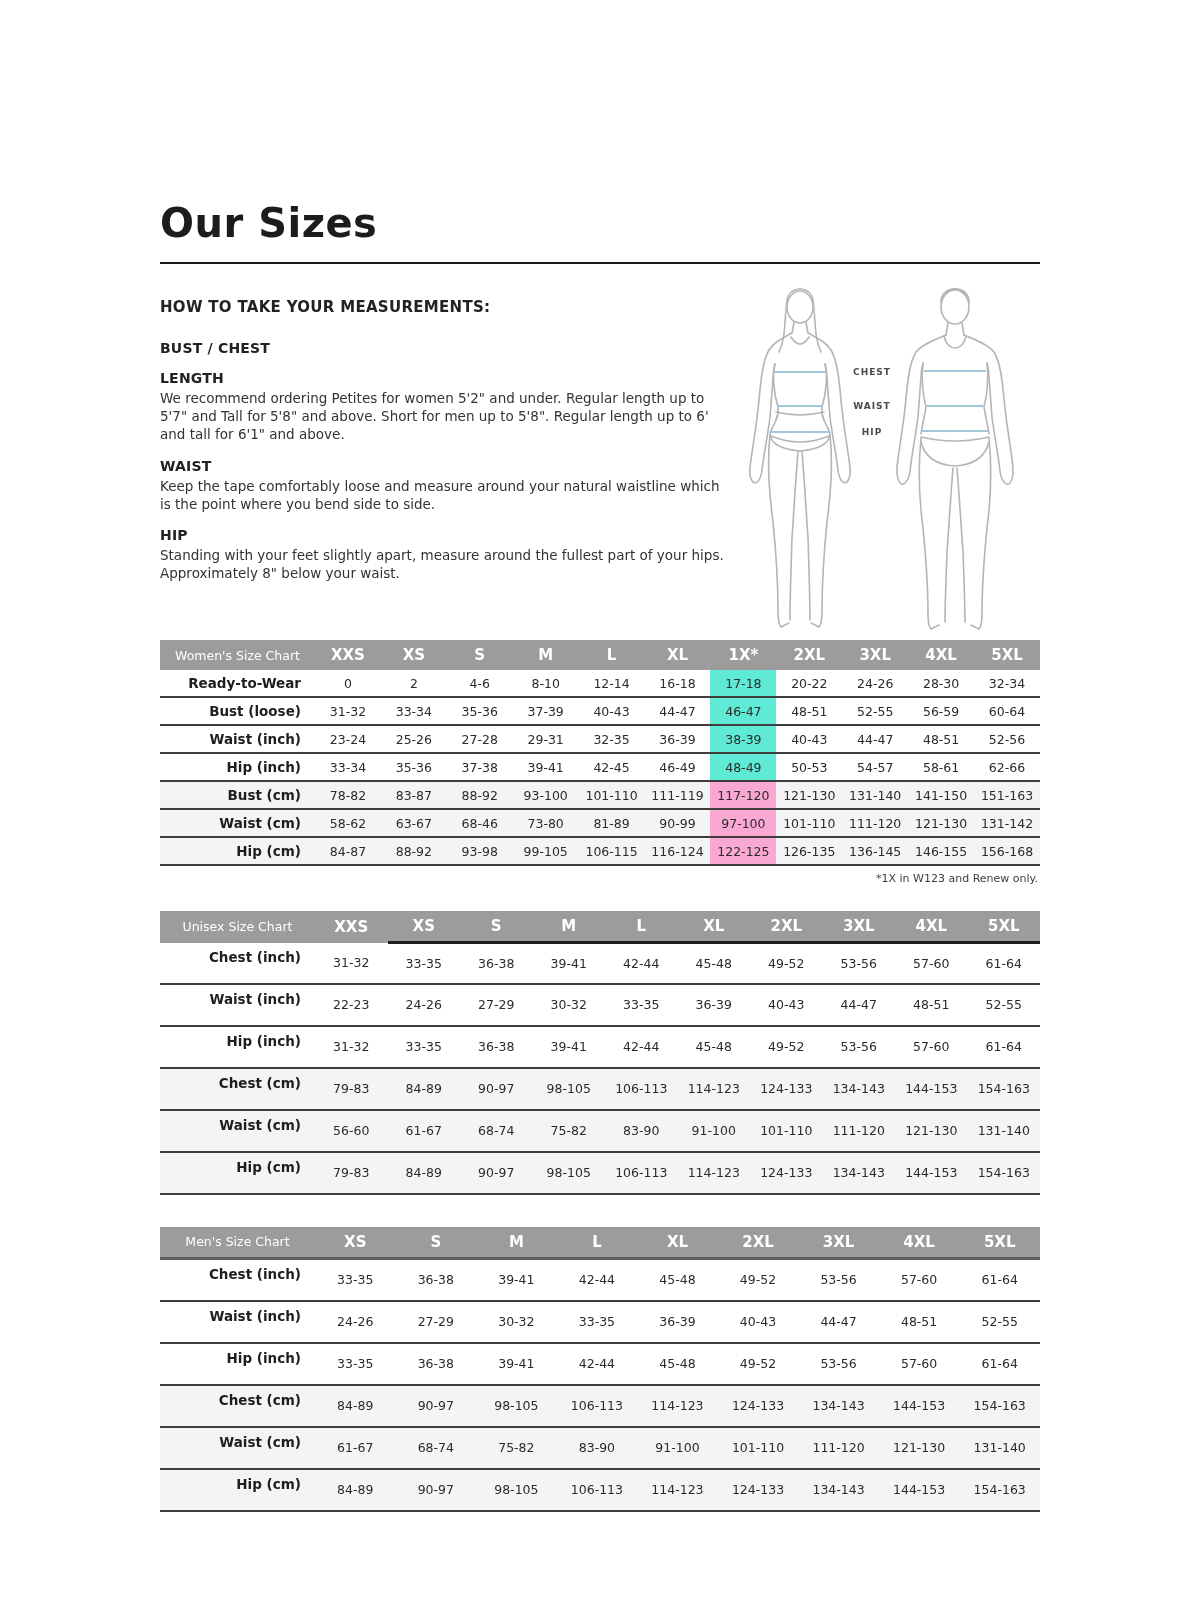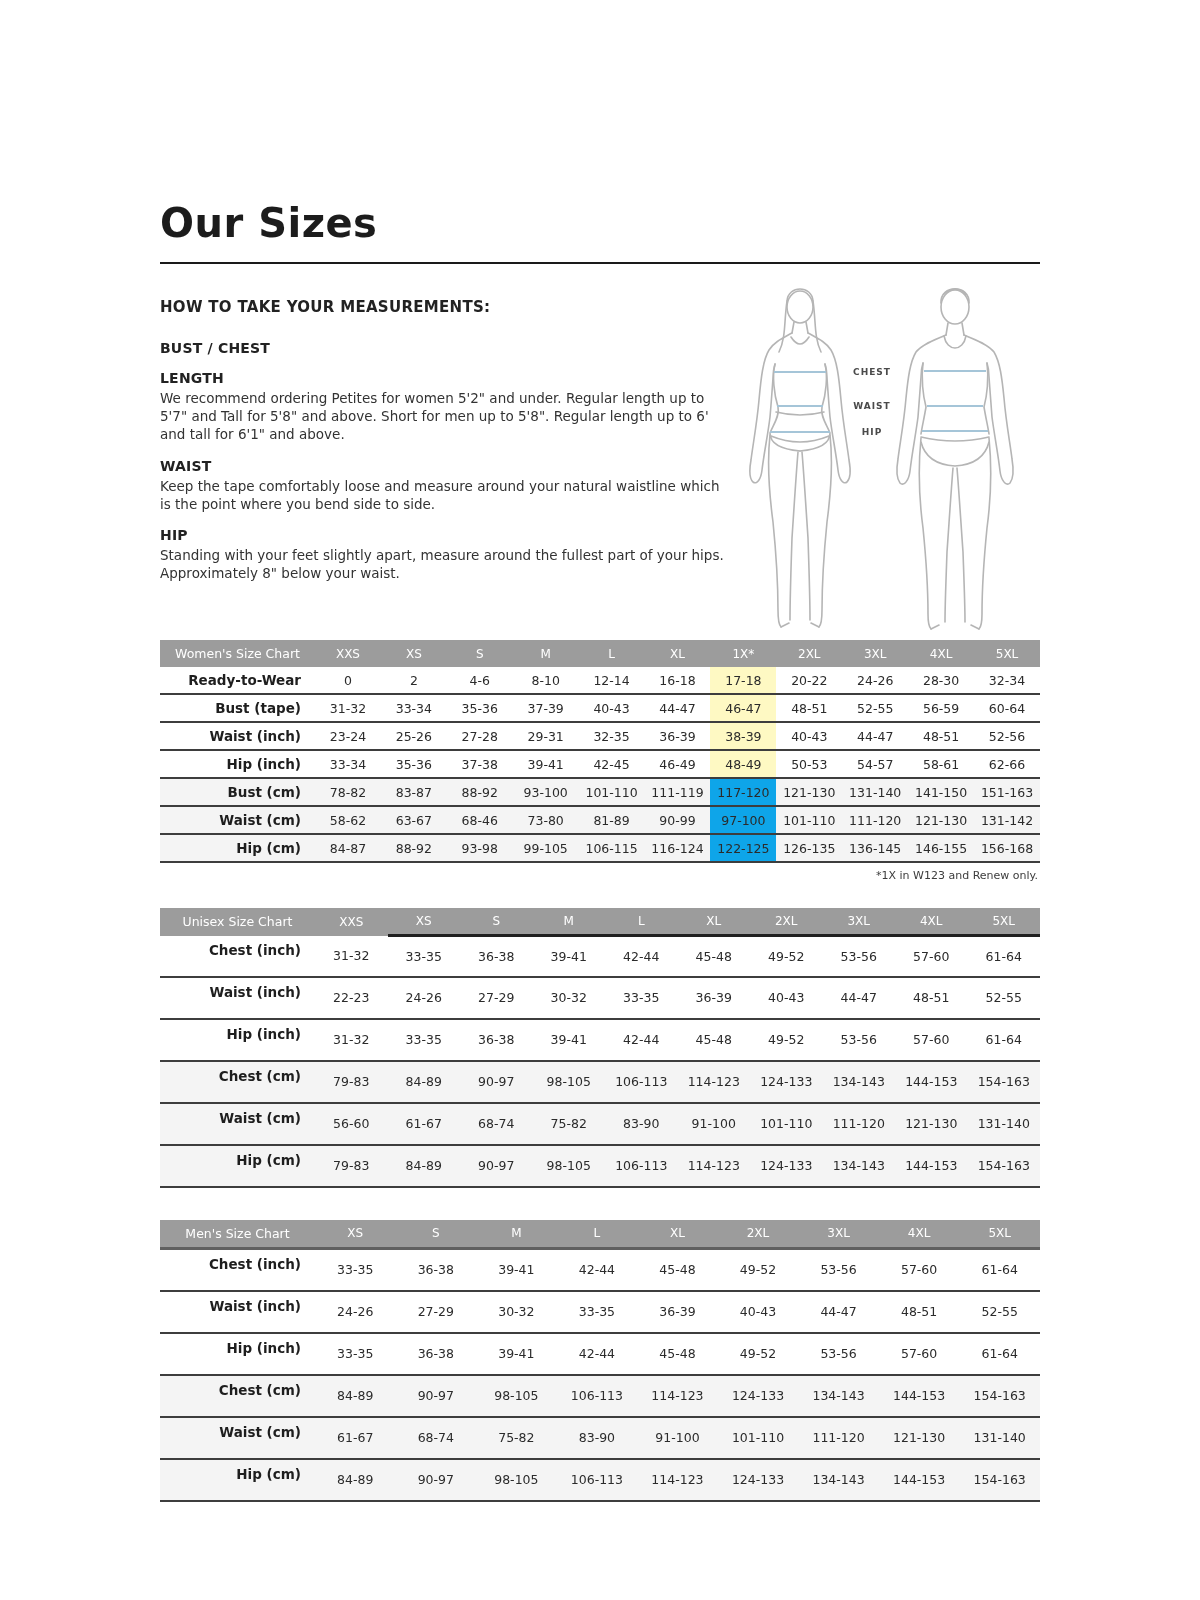--- a/index.html
+++ b/index.html
@@ -44,7 +44,7 @@
 
   .size-table thead th {
     background:#9c9c9c; color:#ffffff;
-    font-size:12px; font-weight:normal; text-align:center;
+    font-size:15px; font-weight:bold; text-align:center;
     padding:6px 2px;
   }
   .size-table thead th.tbl-title { font-size:12.5px; font-weight:normal; }

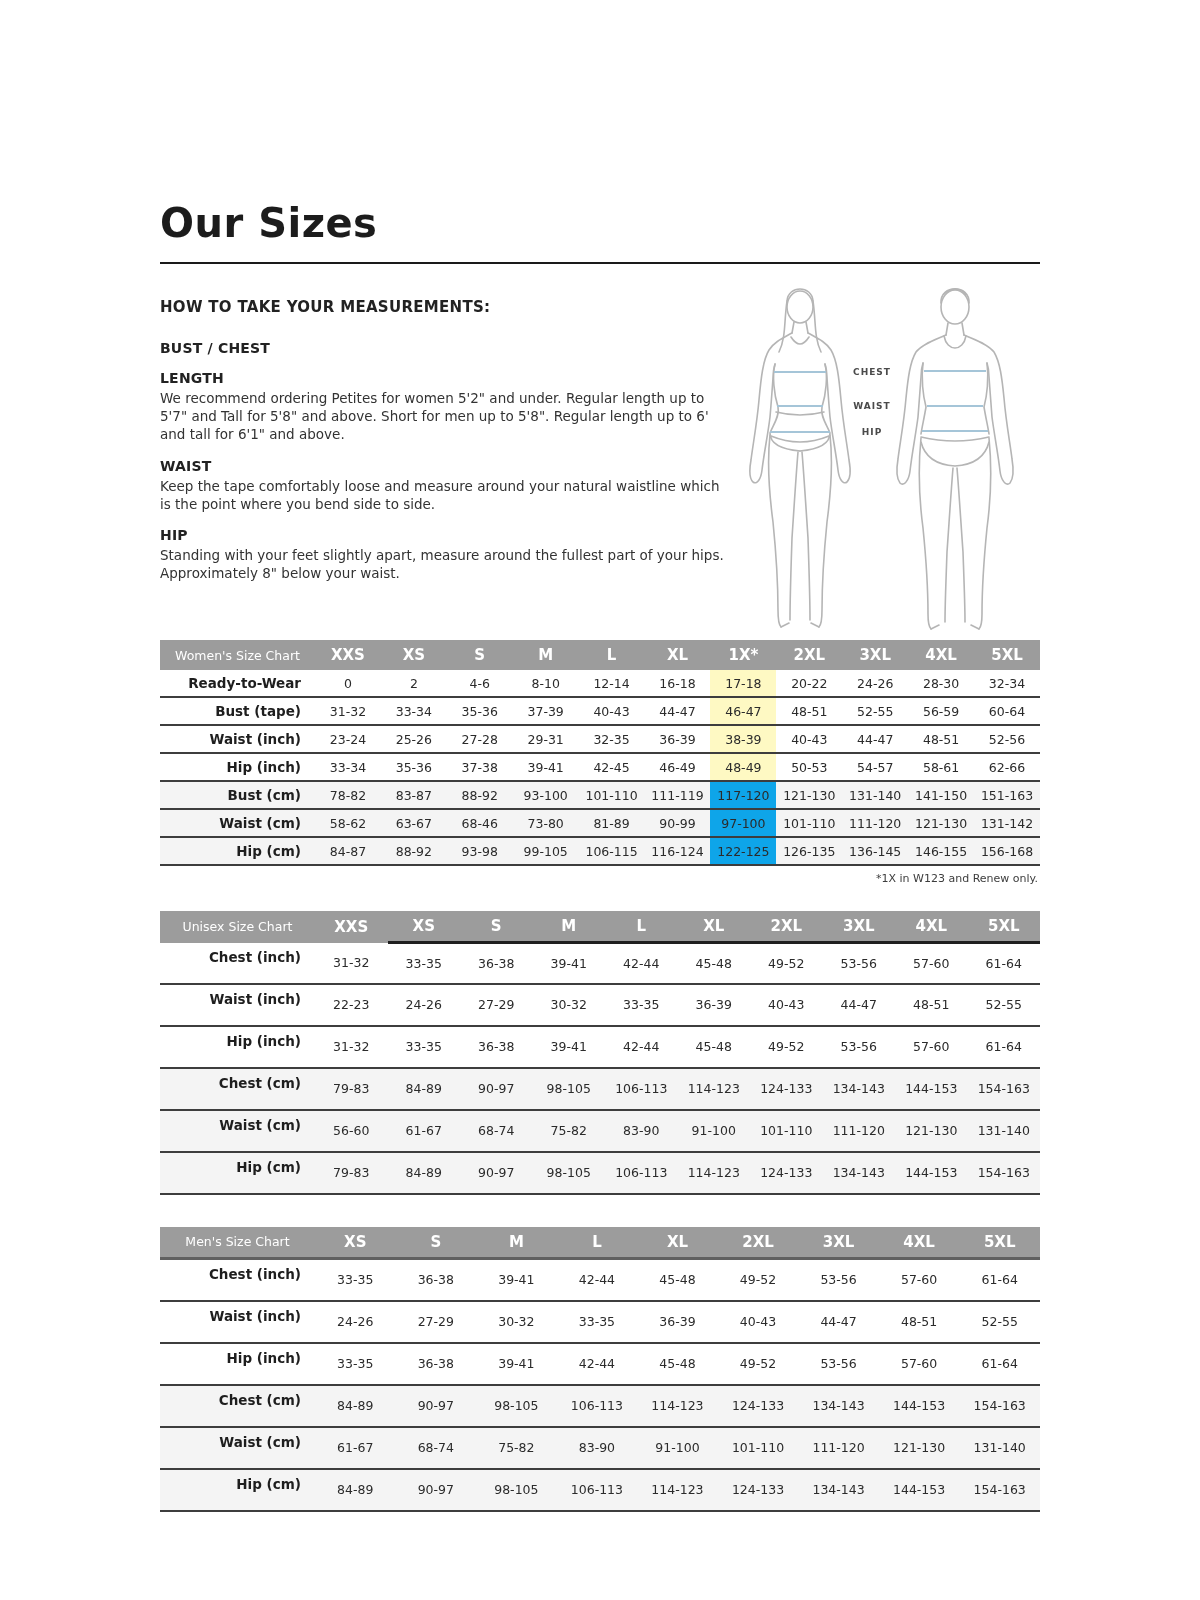--- a/index.html
+++ b/index.html
@@ -66,7 +66,7 @@
 
   
   .size-table tr.shaded td, .size-table tr.shaded th.row-label { background:#f4f4f4; }
-  .size-table td.hl { background:#fef9c3; }
+  .size-table td.hl { background:#5eead4; }
   .size-table tr.shaded td.hl { background:#0ea5e9; }
 
   

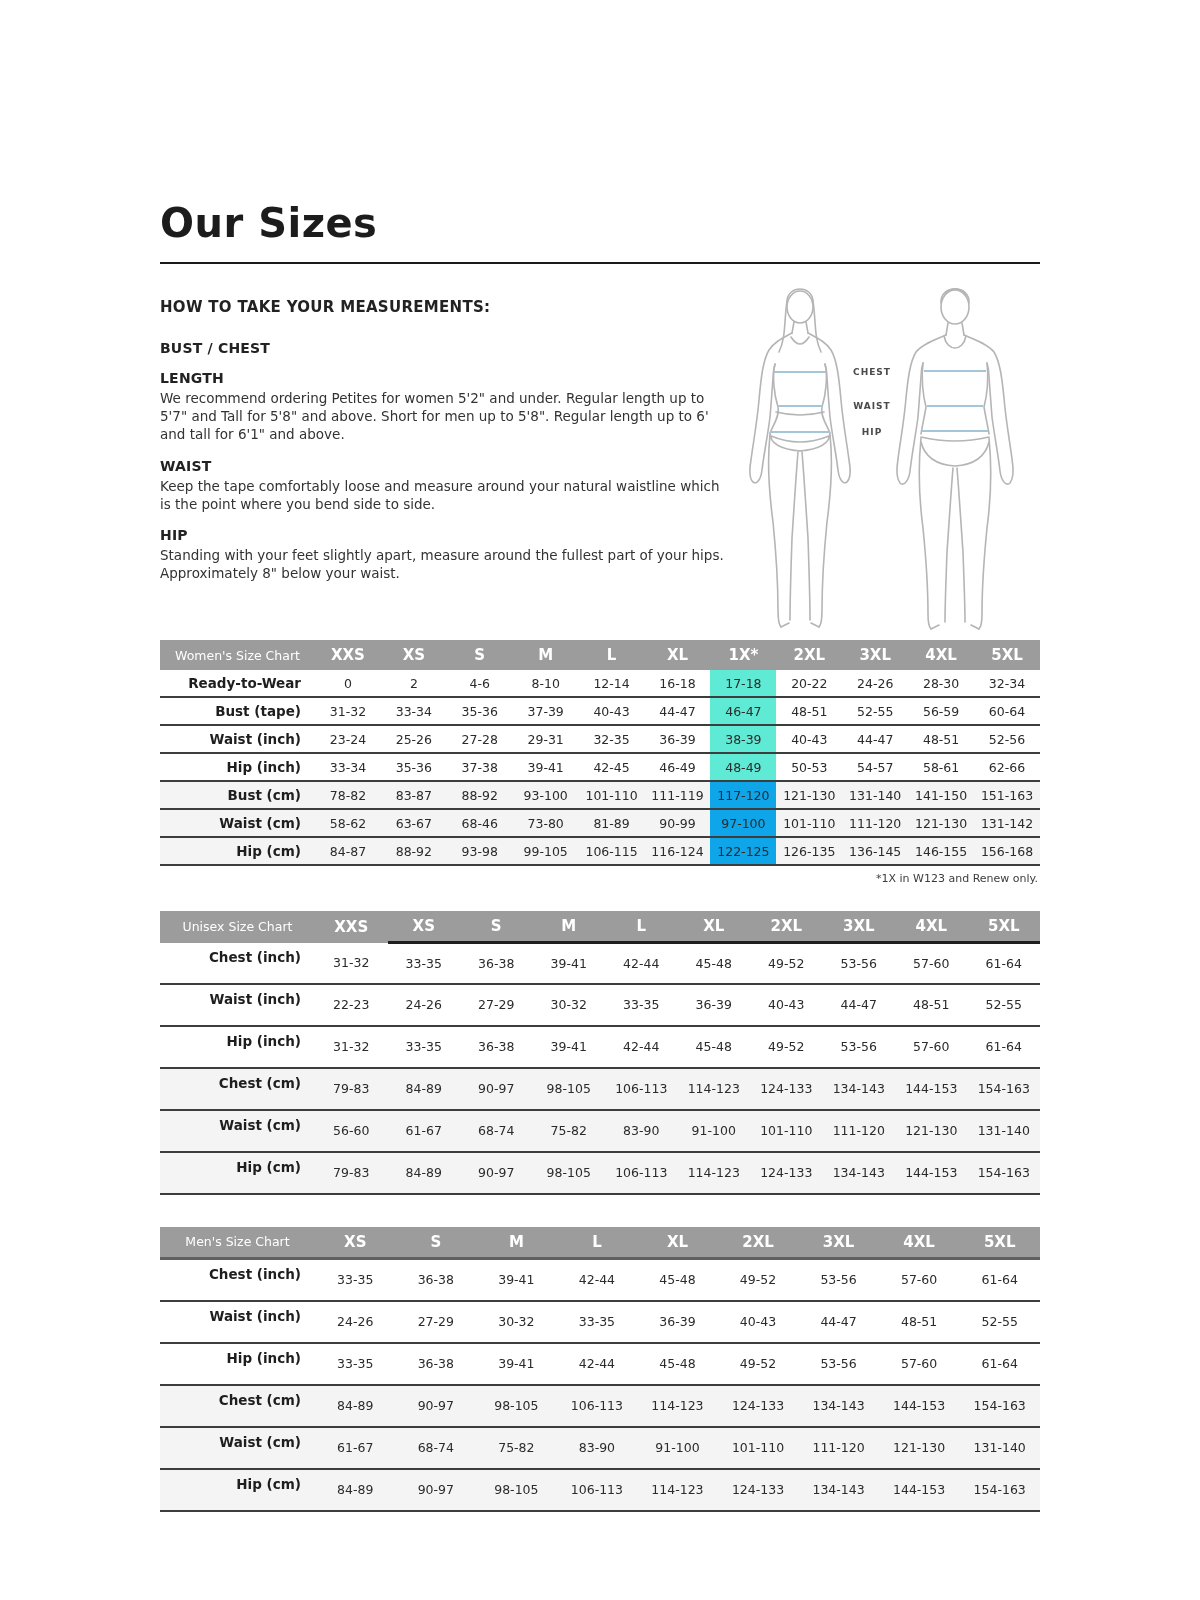--- a/index.html
+++ b/index.html
@@ -214,7 +214,7 @@
               <td>32-34</td>
             </tr>
             <tr>
-              <th class="row-label" scope="row">Bust (tape)</th>
+              <th class="row-label" scope="row">Bust (loose)</th>
               <td>31-32</td>
               <td>33-34</td>
               <td>35-36</td>

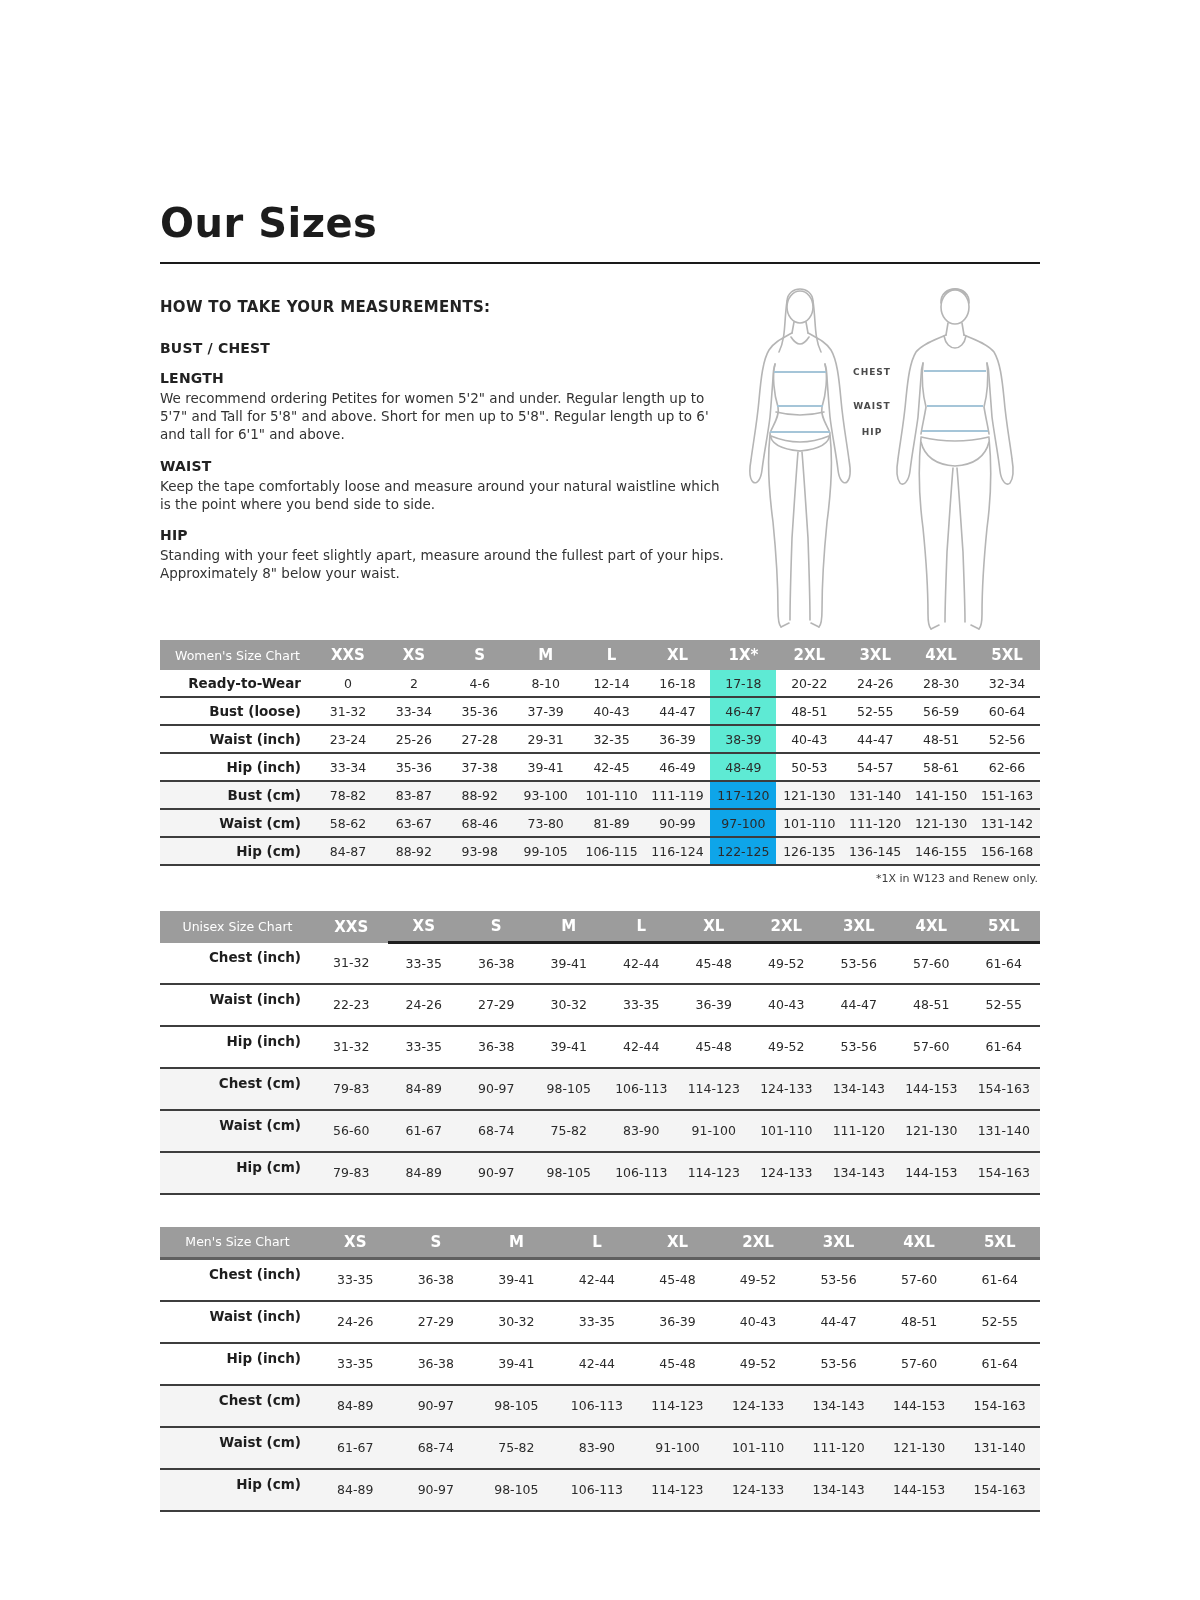--- a/index.html
+++ b/index.html
@@ -67,7 +67,7 @@
   
   .size-table tr.shaded td, .size-table tr.shaded th.row-label { background:#f4f4f4; }
   .size-table td.hl { background:#5eead4; }
-  .size-table tr.shaded td.hl { background:#0ea5e9; }
+  .size-table tr.shaded td.hl { background:#f9a8d4; }
 
   
   .size-table thead th.ruled { border-bottom:3px solid #1f1f1f; }

